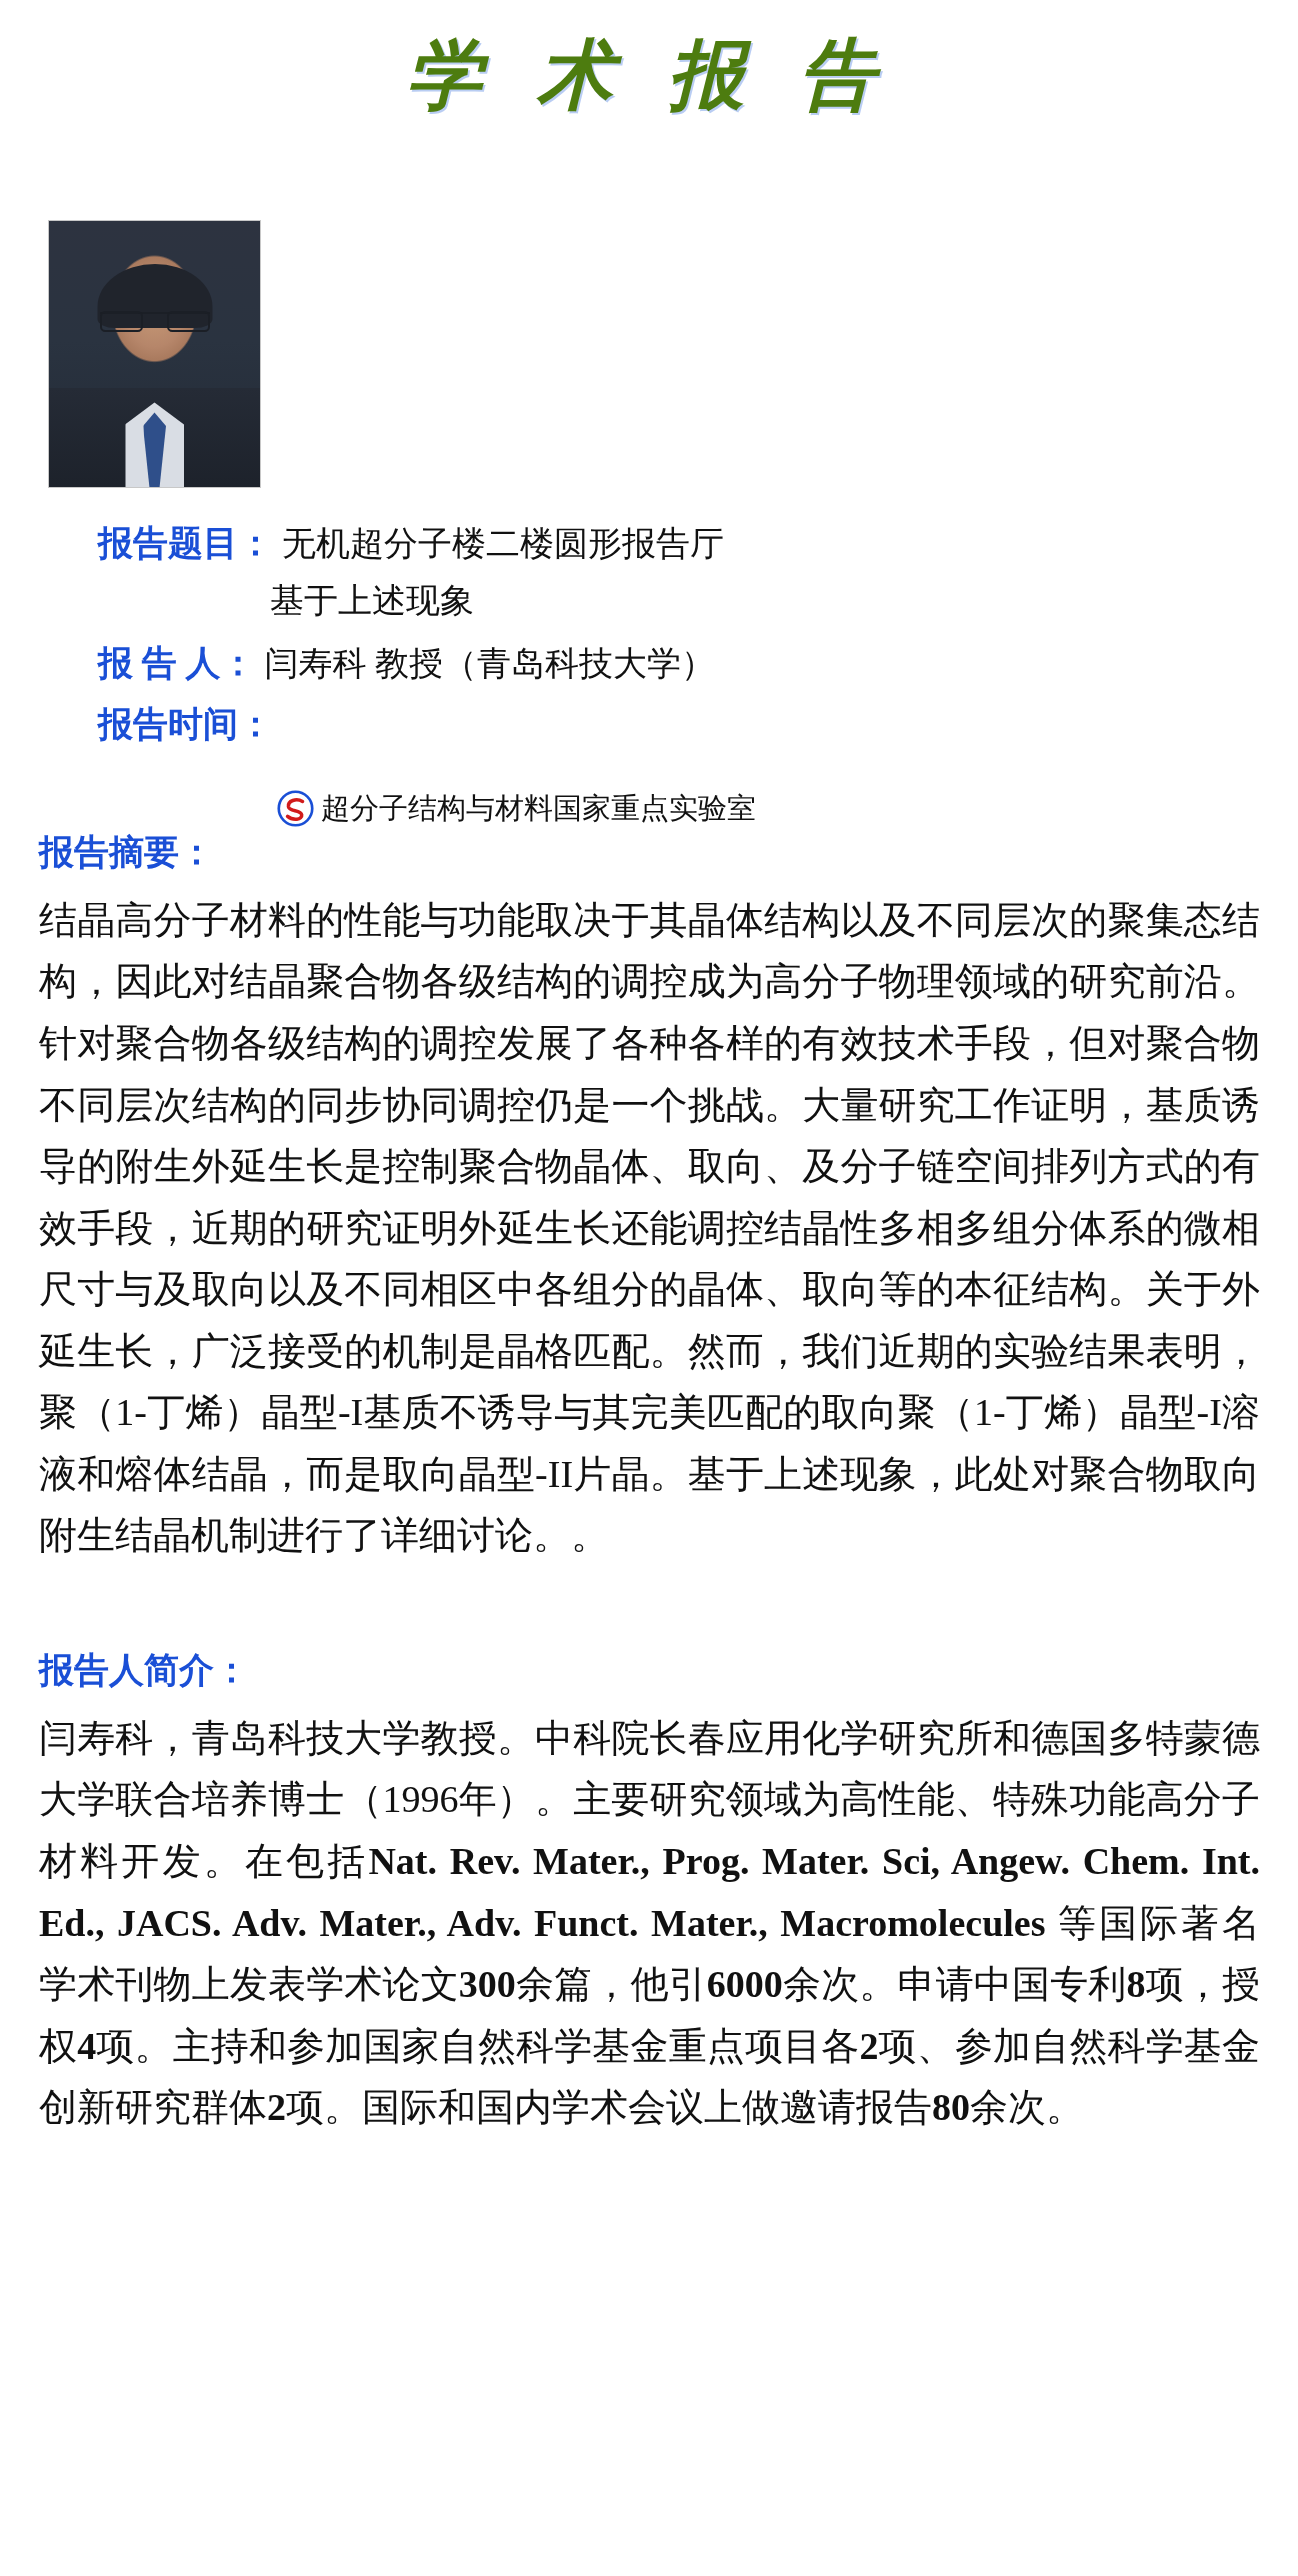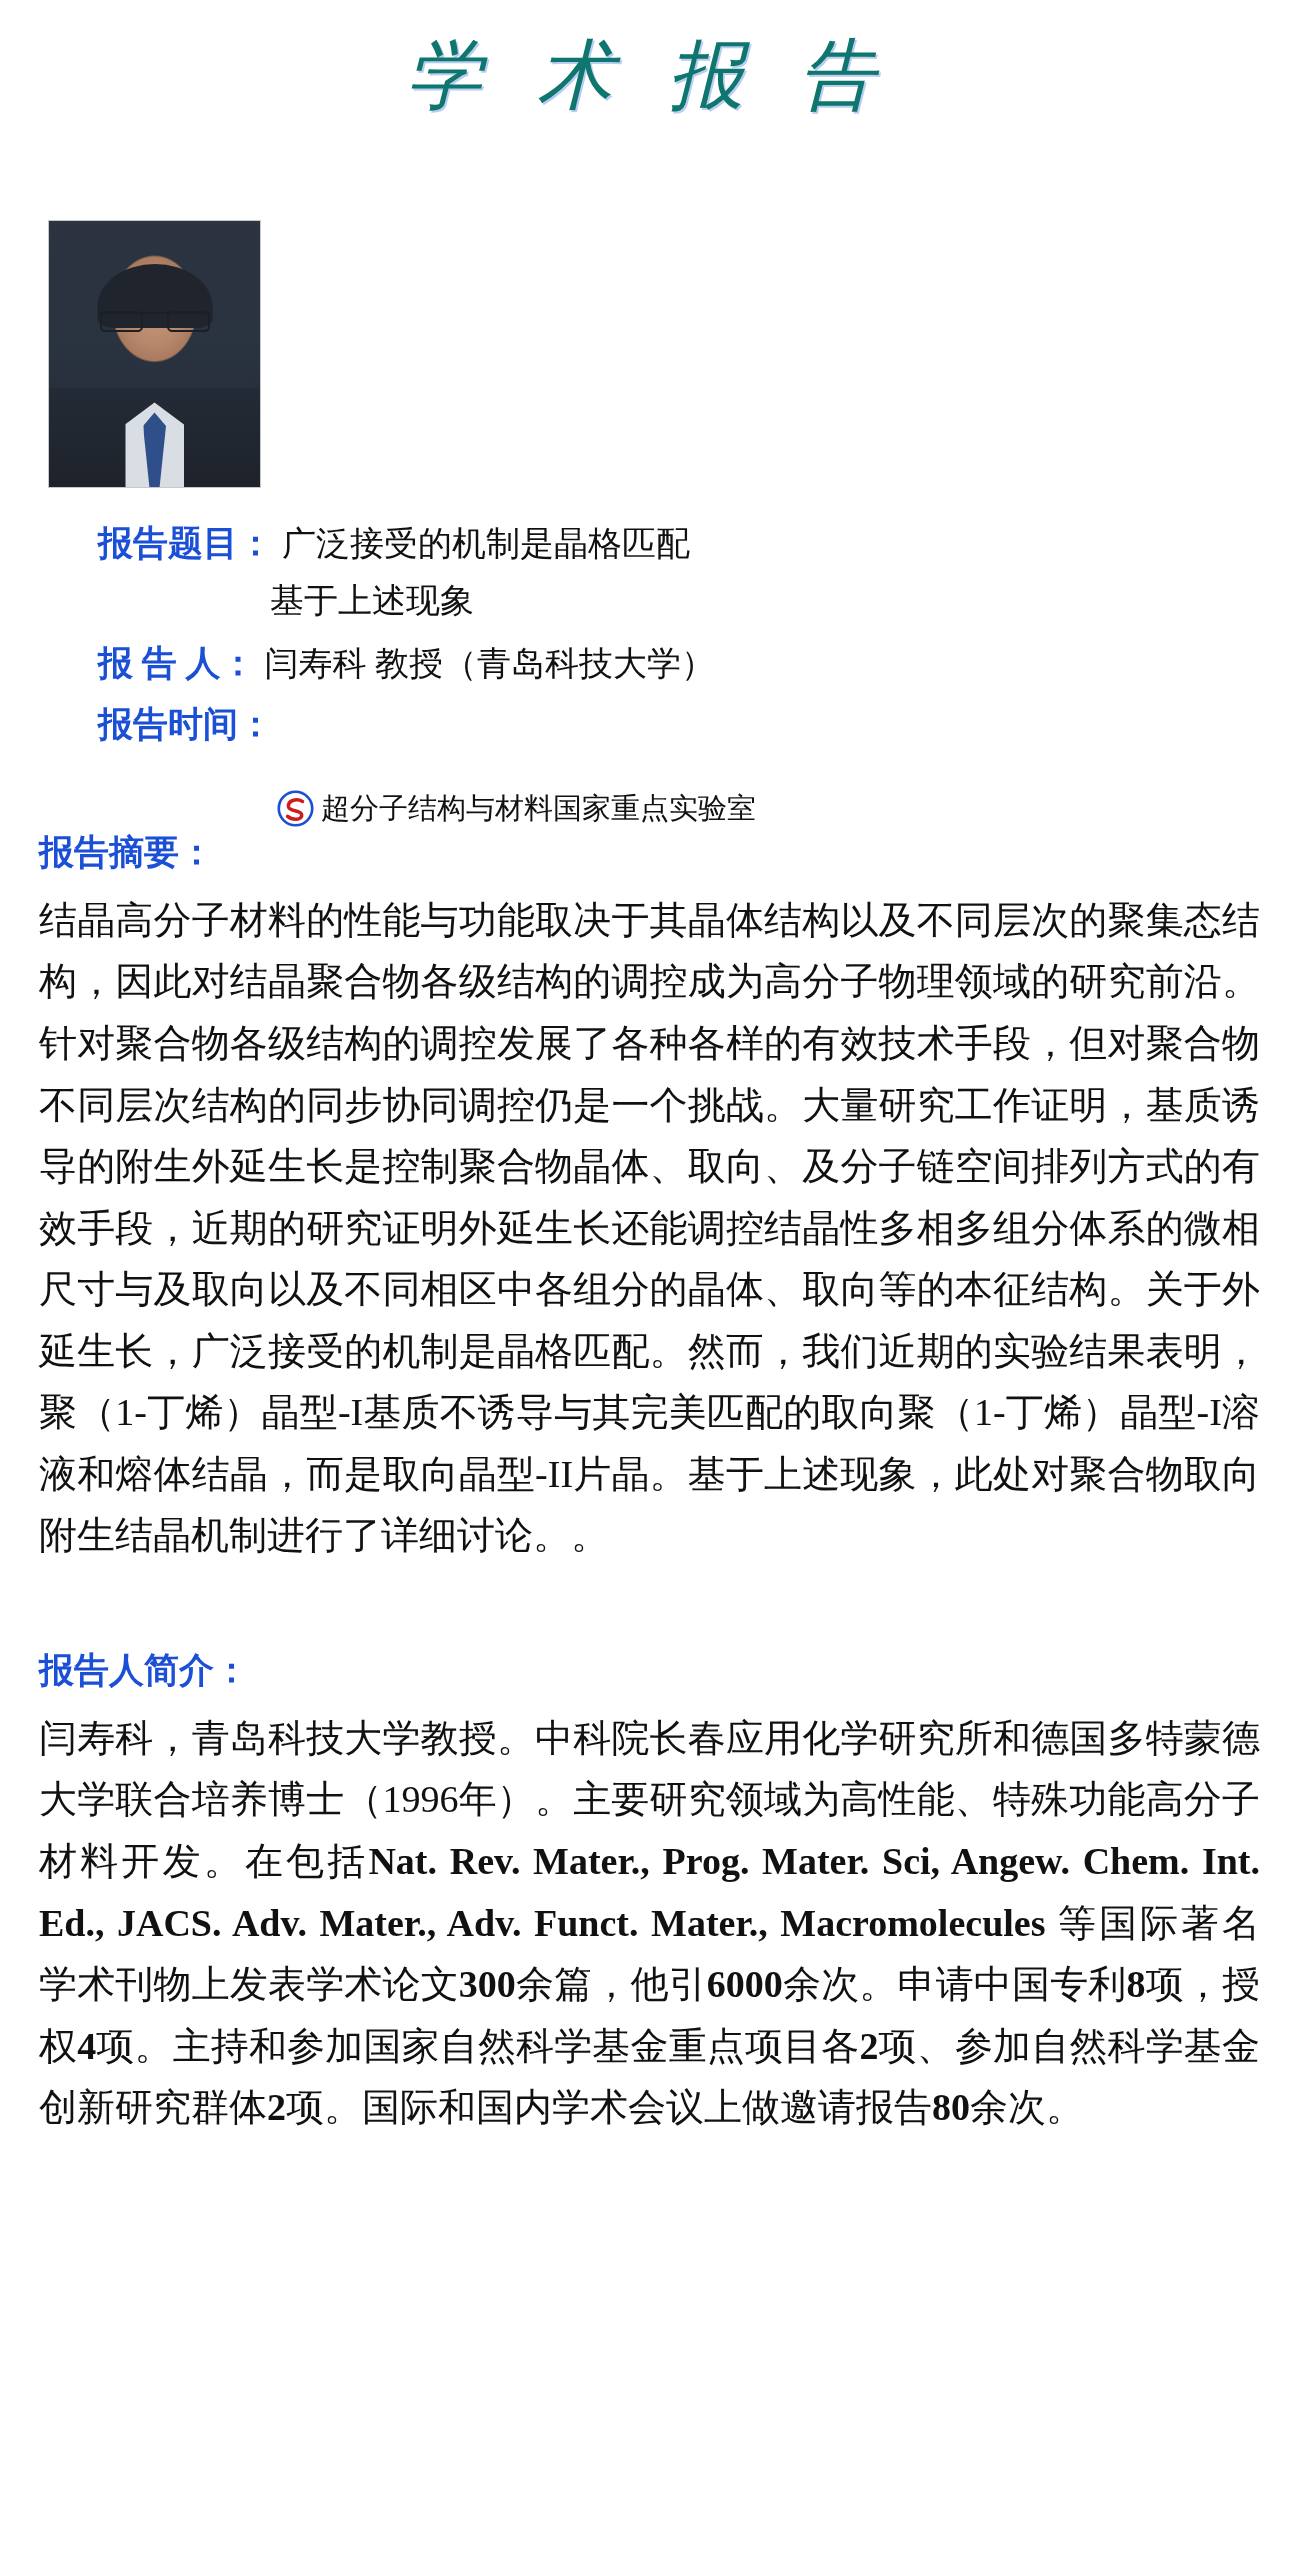--- a/index.html
+++ b/index.html
@@ -30,11 +30,11 @@
   .main-title {
     display: inline-block;
     font-family: "Liberation Serif", "DejaVu Serif", serif;
-    font-weight: normal;
+    font-weight: bold;
     font-style: italic;
     font-size: 76px;
     letter-spacing: 18px;
-    color: #0f766e;
+    color: #4d7c0f;
     text-shadow: 1.8px 1.8px 0 #b9cdf3;
   }
 

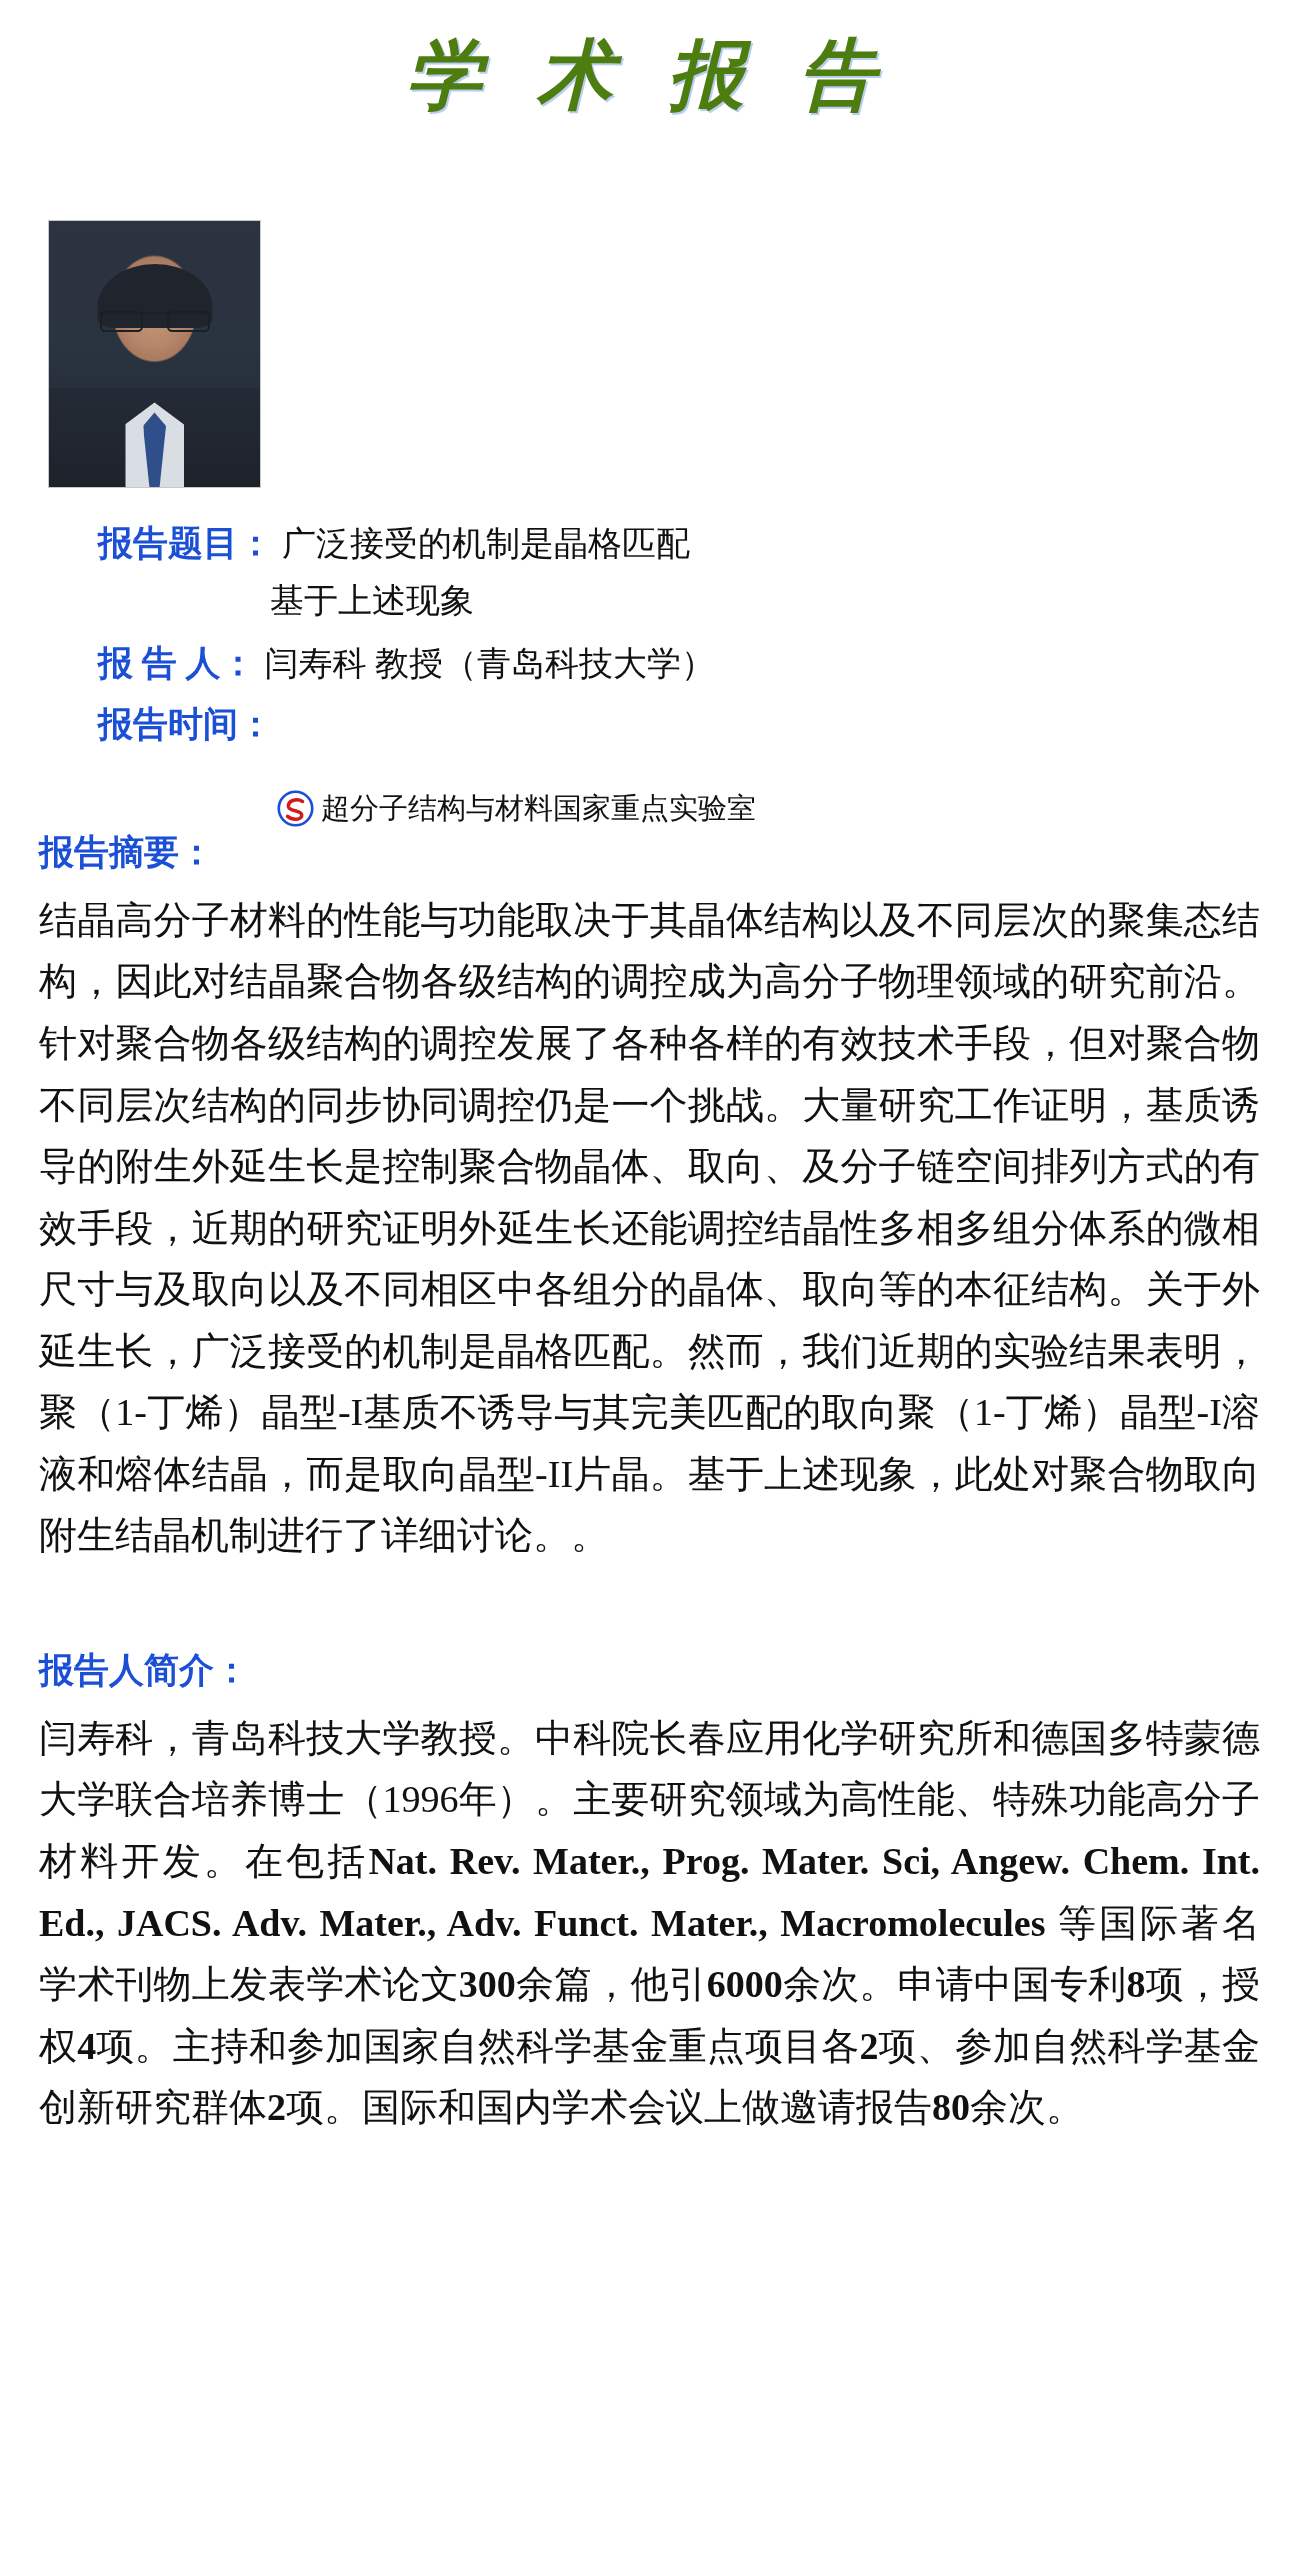--- a/index.html
+++ b/index.html
@@ -214,7 +214,7 @@
 
       <div class="info-row">
         <span class="info-label">报告题目：</span>
-        <span class="info-value">广泛接受的机制是晶格匹配</span>
+        <span class="info-value">无机超分子楼二楼圆形报告厅</span>
       </div>
       <div class="info-value cont">基于上述现象</div>
 

